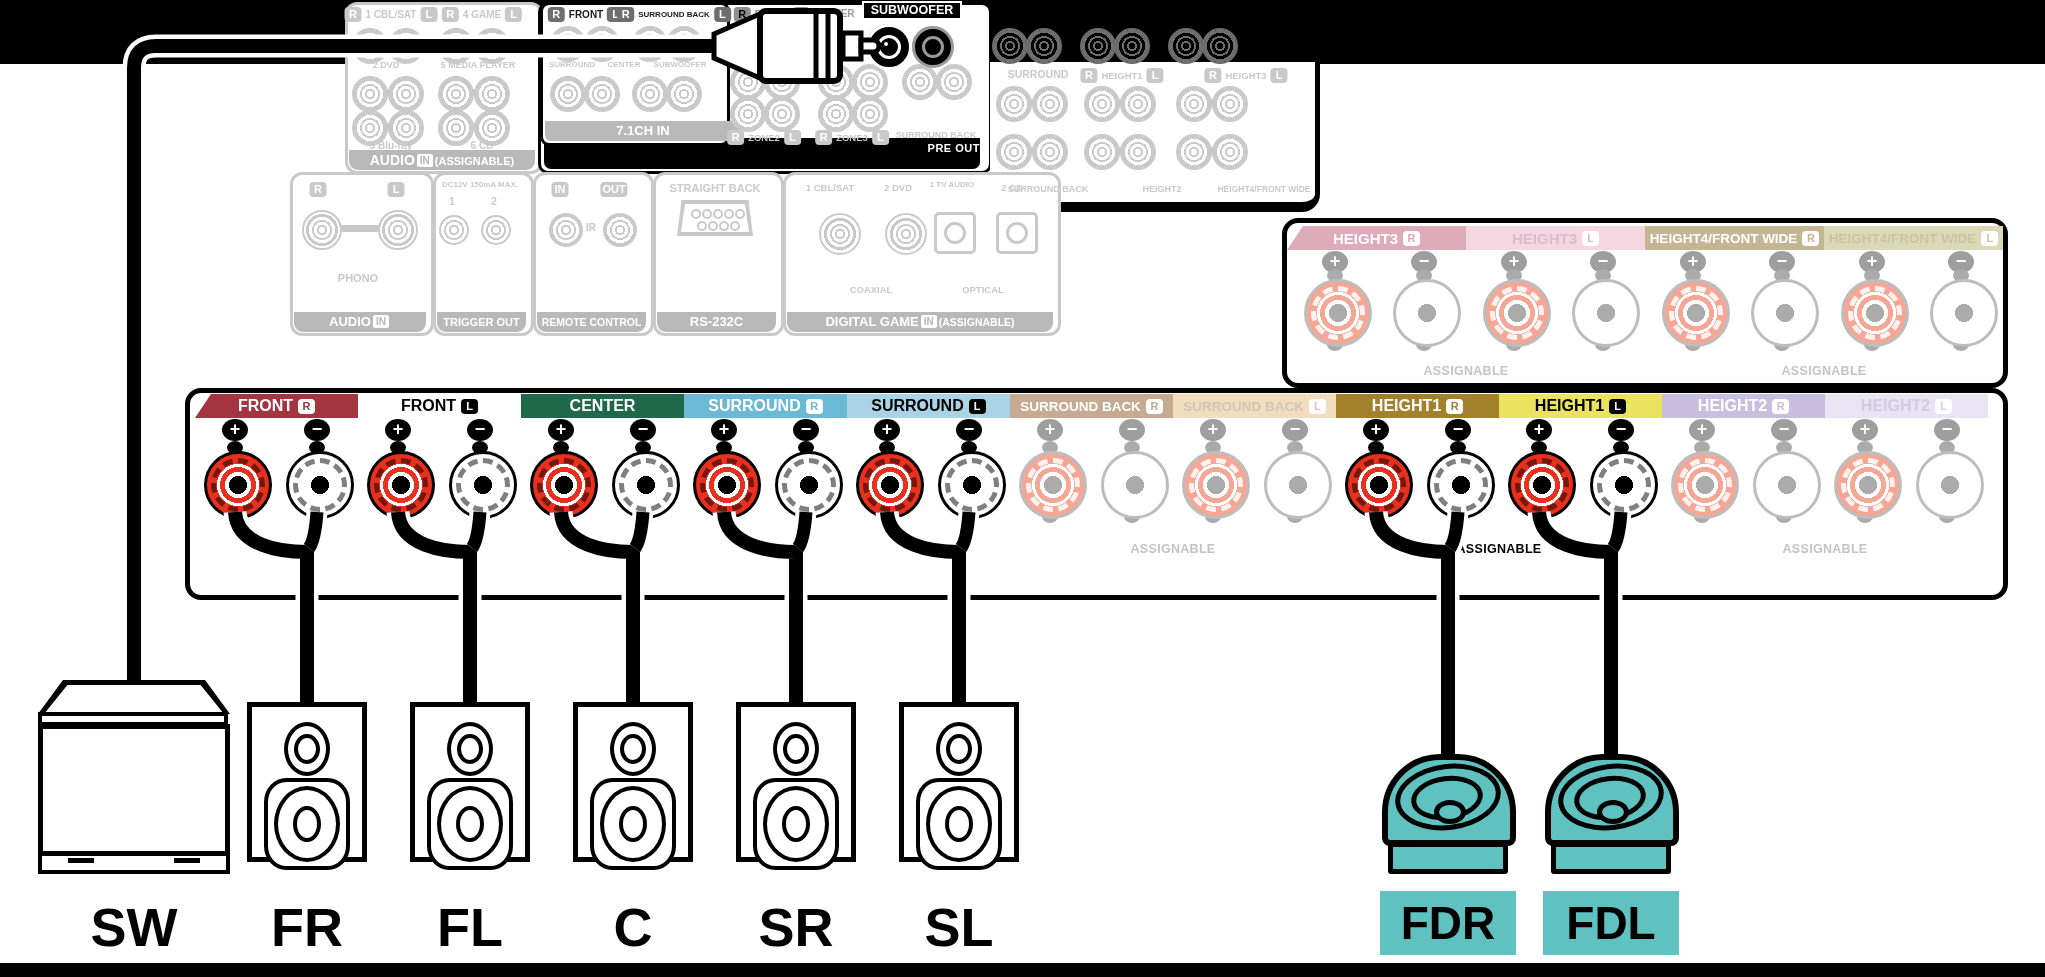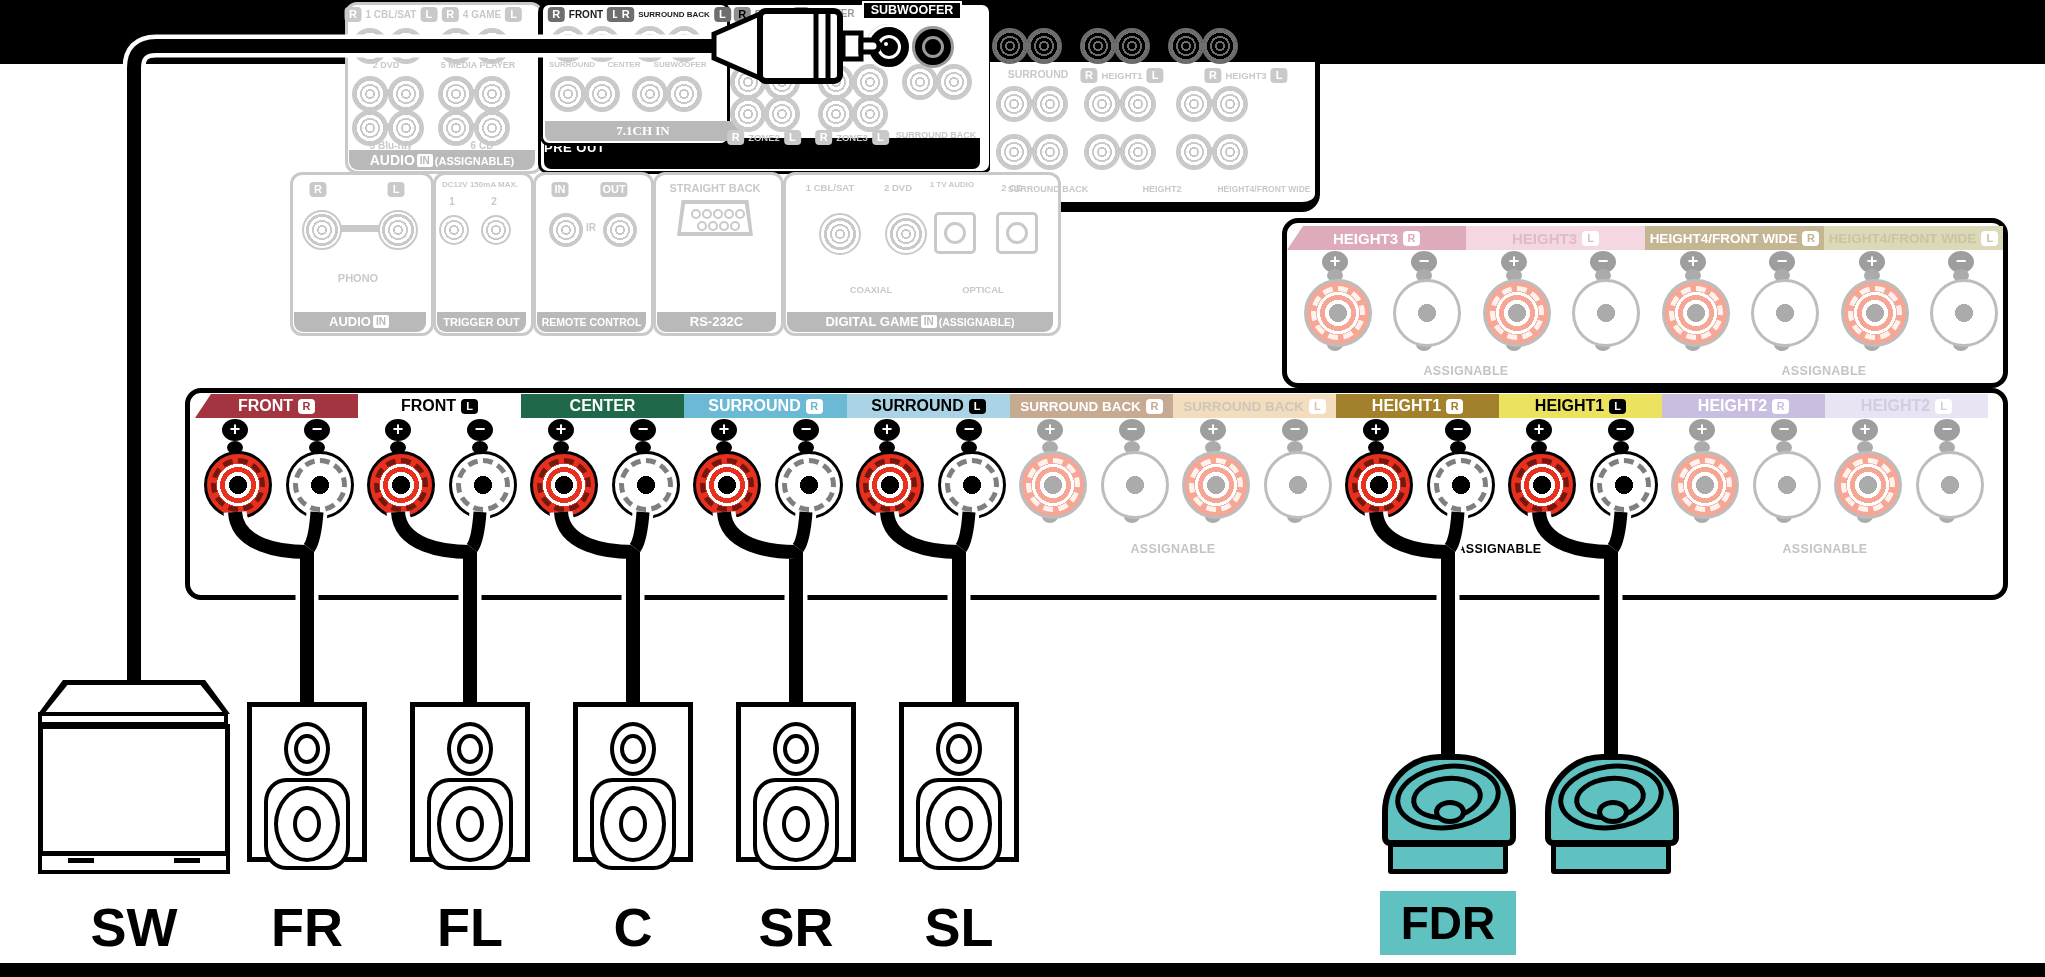--- a/index.html
+++ b/index.html
@@ -77,7 +77,7 @@
   <div class="abs" style="left:990px;top:62px;width:325px;height:140px;background:#fff;border-right:5px solid #000;border-bottom:10px solid #000;border-radius:0 0 18px 0;"></div>
 
   <div class="panel p-d" style="left:540px;top:2px;width:184px;height:138px;border:3px solid #000;border-radius:9px;">
-    <div class="gbar" style="left:2px;bottom:2px;width:196px;border-radius:0 0 6px 6px;font-family:Liberation Serif, serif;">
+    <div class="gbar" style="left:2px;bottom:2px;width:196px;border-radius:0 0 6px 6px;">
       <span>7.1CH IN</span>
     </div>
   </div>

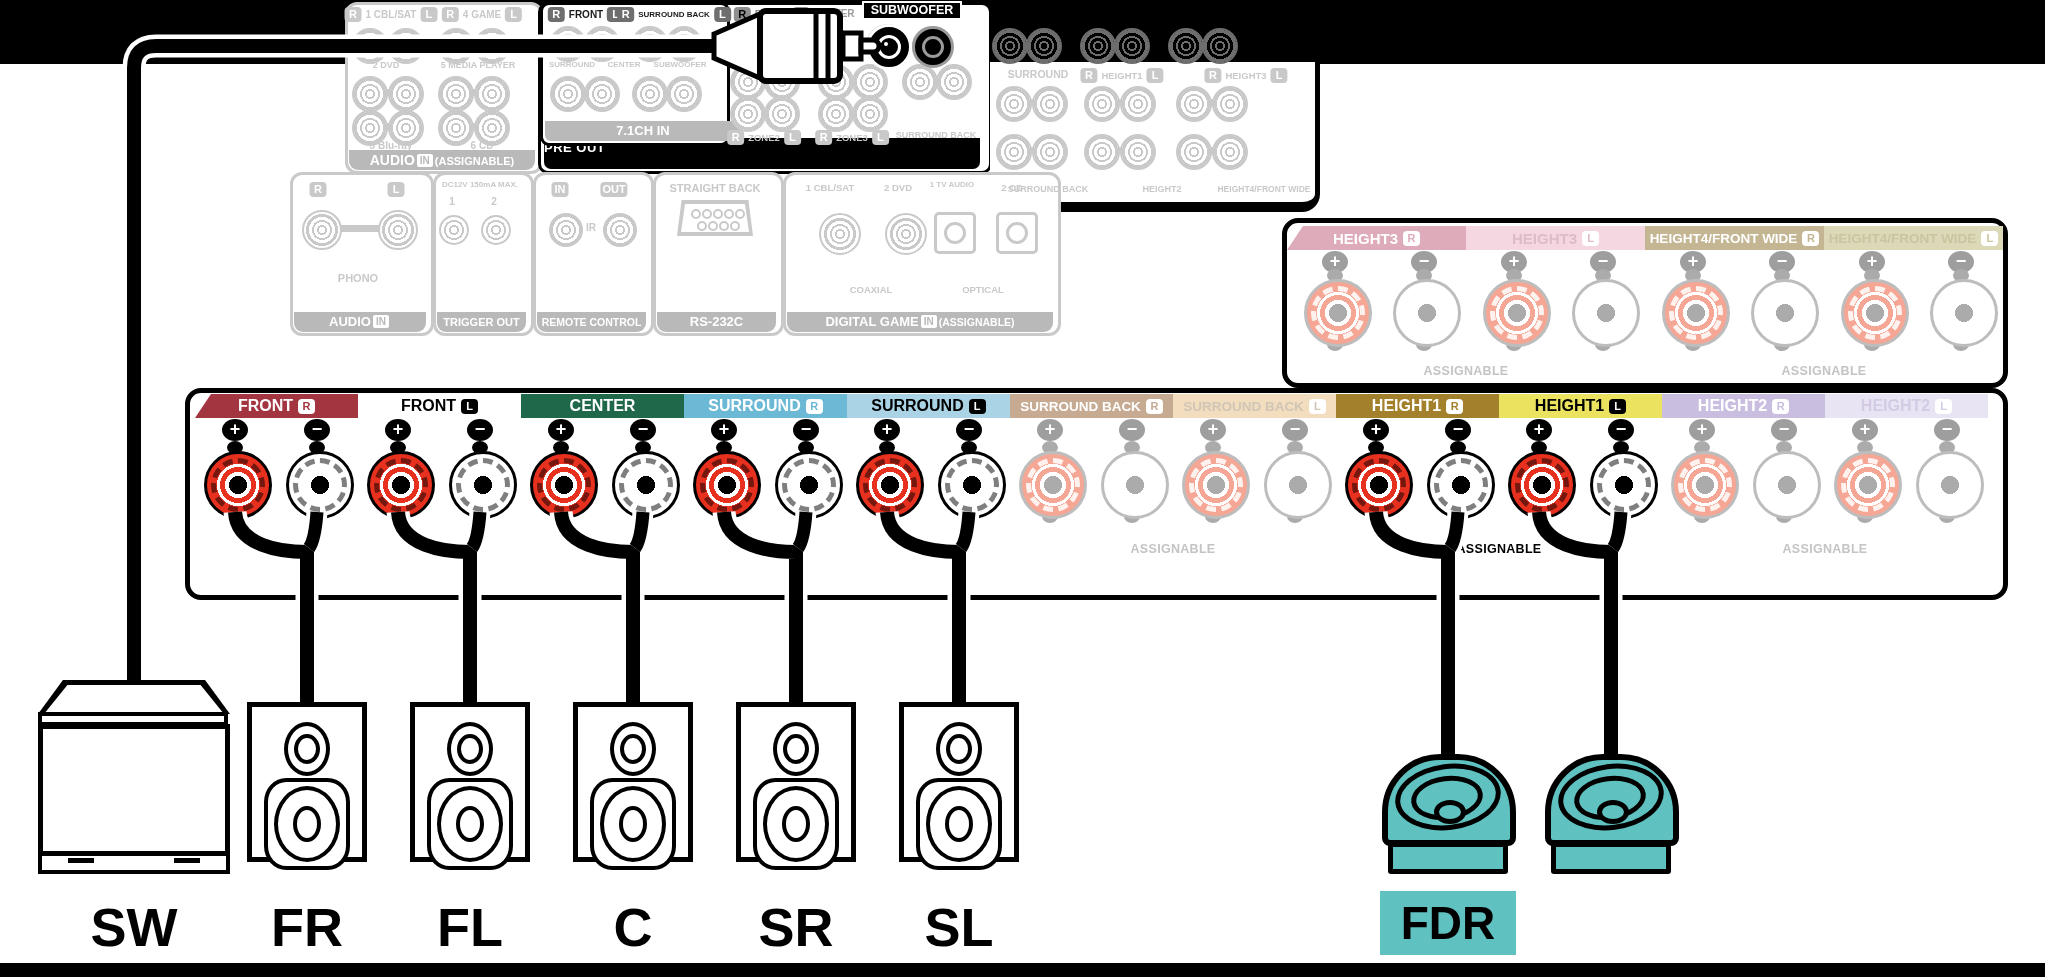--- a/index.html
+++ b/index.html
@@ -15,8 +15,8 @@
   
   .gbar{position:absolute;background:#B9B9B9;color:#fff;text-align:center;border-radius:0 0 9px 9px;
         font-weight:bold;font-size:13px;line-height:20px;height:20px;white-space:nowrap;}
-  .blackbar-label{position:absolute;background:#000;color:#fff;text-align:left;
-        font-weight:bold;font-size:13px;line-height:20px;height:31px;letter-spacing:.5px;}
+  .blackbar-label{position:absolute;background:#000;color:#fff;text-align:right;
+        font-weight:bold;font-size:11px;line-height:20px;height:31px;letter-spacing:.5px;}
   .inbadge{display:inline-block;background:#fff;color:#B9B9B9;border-radius:2px;
         font-weight:bold;font-size:10px;line-height:13px;padding:0 3px;margin:0 2px;vertical-align:1px;}
   

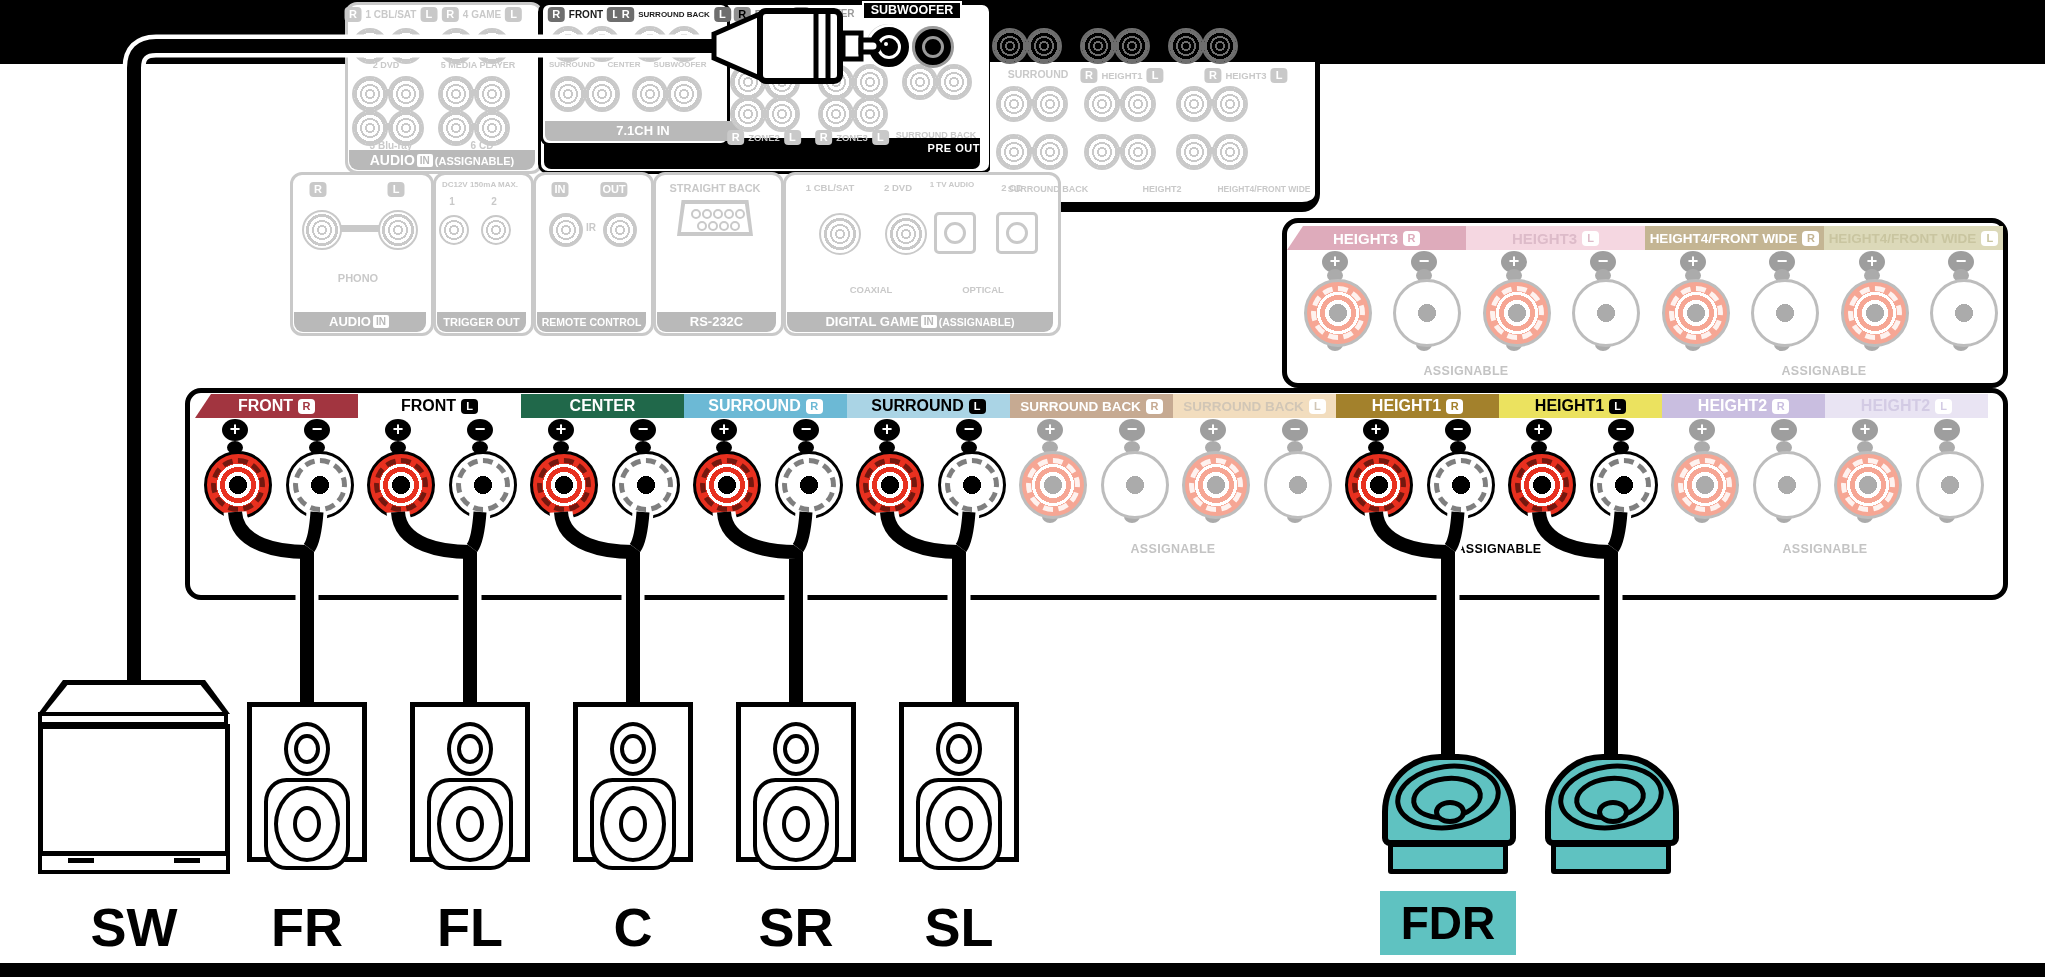--- a/index.html
+++ b/index.html
@@ -657,6 +657,7 @@
     <div class="tring" style="left:1574px;top:776px;width:62px;height:34px;transform:rotate(-7deg);"></div>
     <div class="tring" style="left:1597px;top:800px;width:22px;height:14px;"></div>
     <div class="tealpart" style="left:1551px;top:842px;width:110px;height:22px;border-width:5px;border-radius:3px;"></div>
+    <div class="dlabel" style="left:1543px;top:891px;width:136px;height:64px;line-height:64px;">FDL</div>
   </div>
 
 </body></html>

